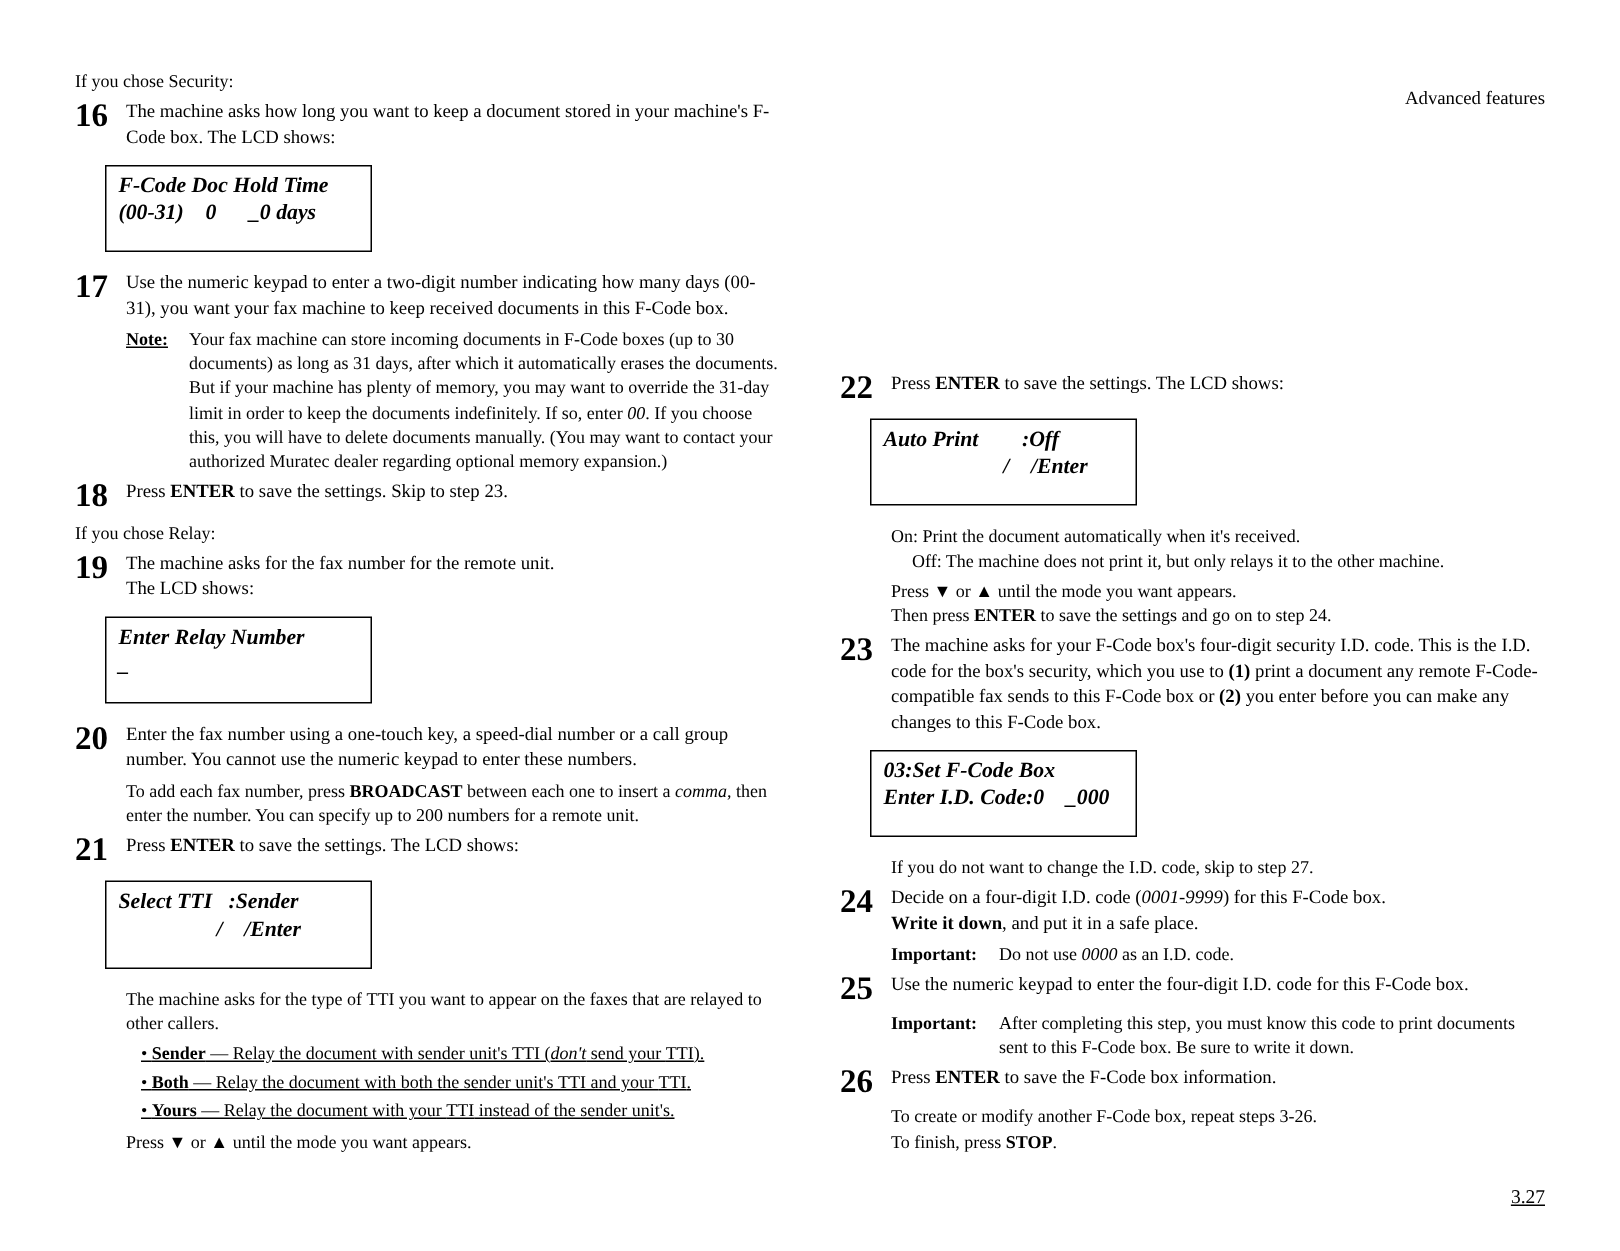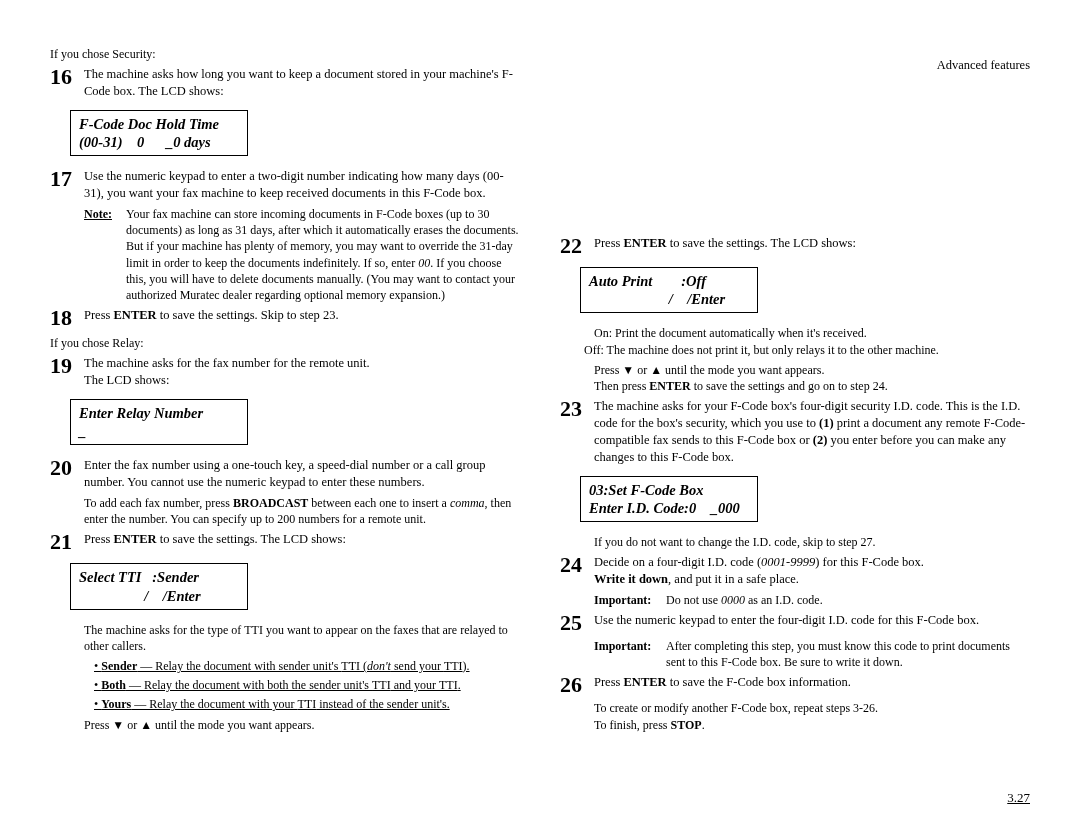--- a/index.html
+++ b/index.html
@@ -61,7 +61,7 @@
   }
   .lcd {
     border: 1.5px solid #000;
-    padding: 4px 8px 4px 8px;
+    padding: 4px 8px 16px 8px;
     margin: 6px 0 8px 20px;
     display: inline-block;
     font-family: "Times New Roman", serif;

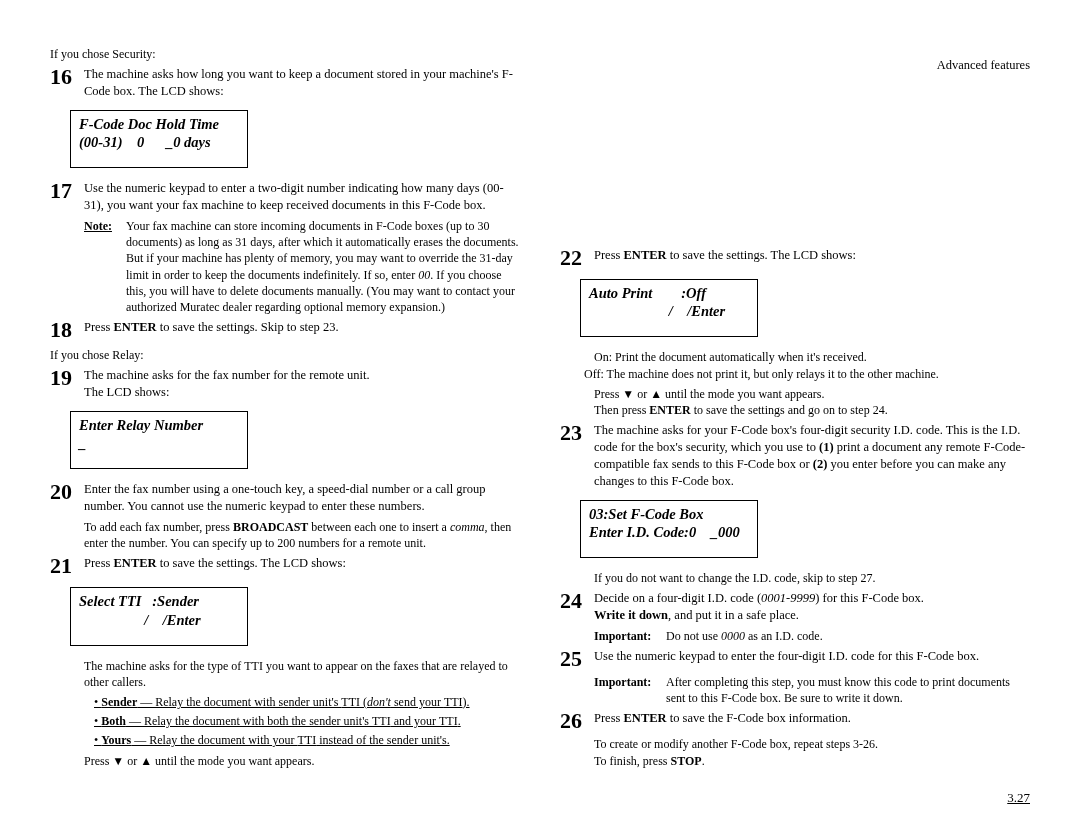--- a/index.html
+++ b/index.html
@@ -197,7 +197,7 @@
 <span>                      /    /Enter</span></div>
 
     <div class="sub-para" style="margin-left:34px;">On:   Print the document automatically when it's received.</div>
-    <div class="sub-para" style="margin-left:24px; margin-top:0;">Off:  The machine does not print it, but only relays it to the other machine.</div>
+    <div class="sub-para" style="margin-left:48px; margin-top:0;">Off:  The machine does not print it, but only relays it to the other machine.</div>
 
     <div class="sub-para">Press ▼ or ▲ until the mode you want appears.</div>
     <div class="sub-para" style="margin-top:0;">

